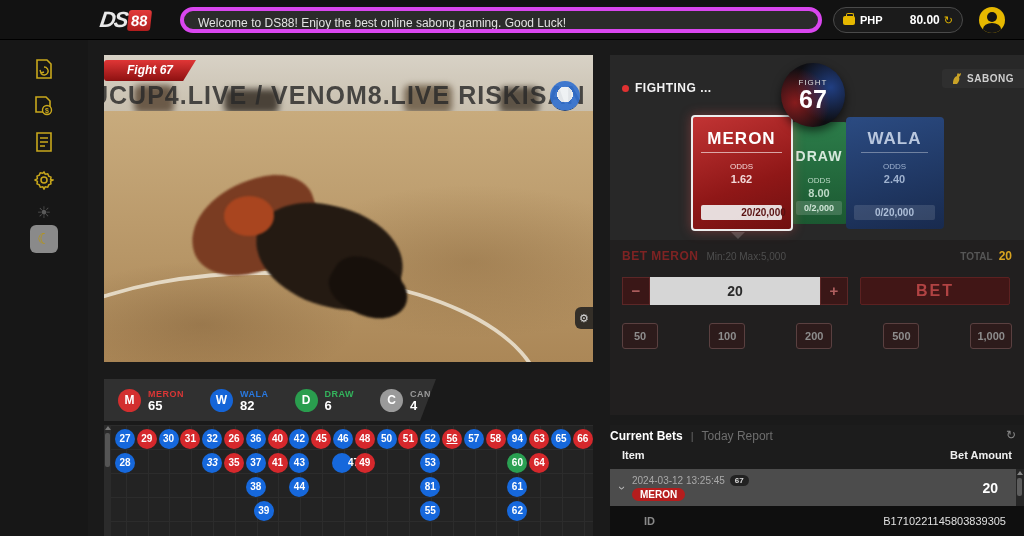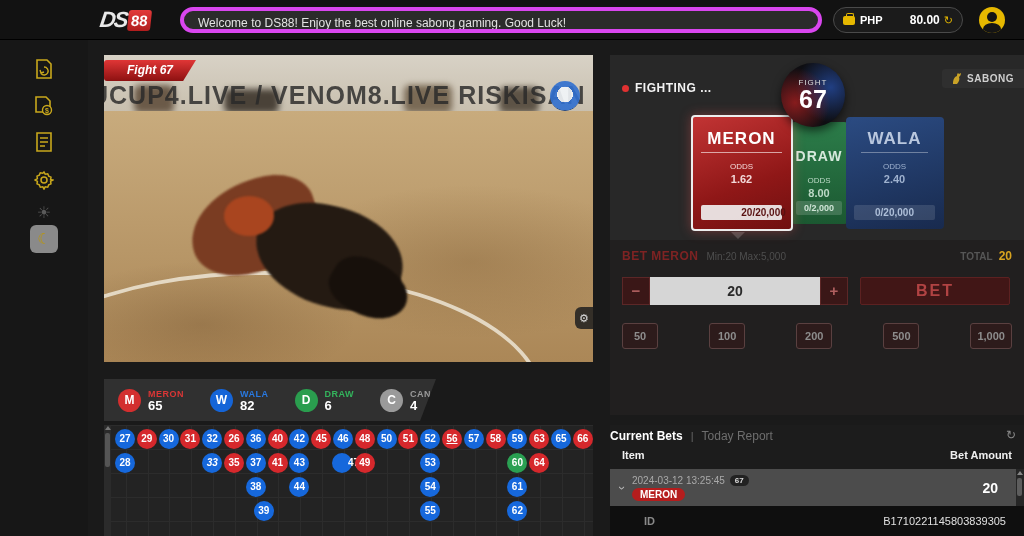--- a/index.html
+++ b/index.html
@@ -359,7 +359,7 @@
         <div class="gcell red" style="left: 338px; top: 4px; text-decoration: underline;">56</div>
         <div class="gcell blue" style="left: 359.8px; top: 4px;">57</div>
         <div class="gcell red" style="left: 381.6px; top: 4px;">58</div>
-        <div class="gcell blue" style="left: 403.4px; top: 4px;">59</div>
+        <div class="gcell blue" style="left: 403.4px; top: 4px;">94</div>
         <div class="gcell green" style="left: 403.4px; top: 28px;">60</div>
         <div class="gcell blue" style="left: 403.4px; top: 52px;">61</div>
         <div class="gcell blue" style="left: 403.4px; top: 76px;">62</div>

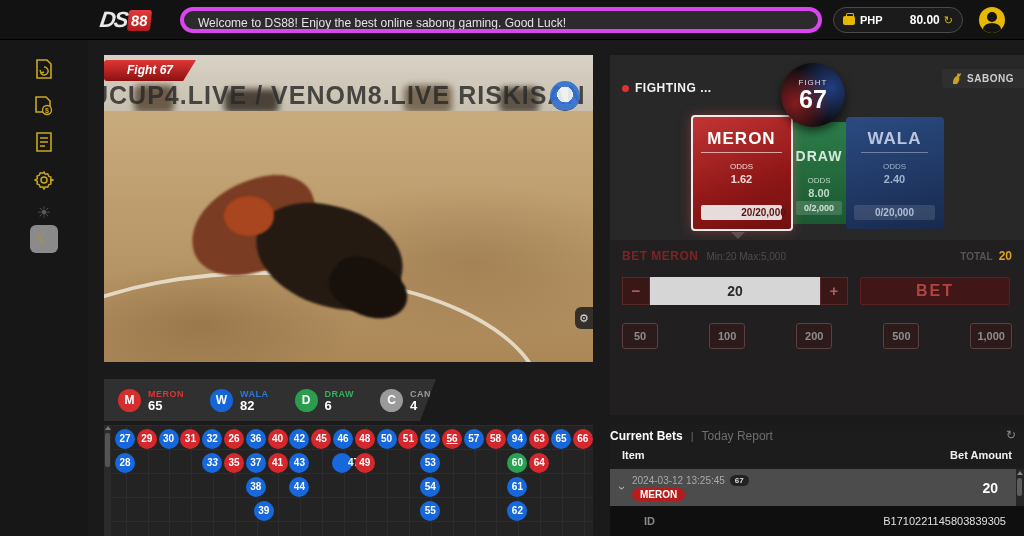--- a/index.html
+++ b/index.html
@@ -354,7 +354,7 @@
         <div class="gcell red" style="left: 294.4px; top: 4px;">51</div>
         <div class="gcell blue" style="left: 316.2px; top: 4px;">52</div>
         <div class="gcell blue" style="left: 316.2px; top: 28px;">53</div>
-        <div class="gcell blue" style="left: 316.2px; top: 52px;">54</div>
+        <div class="gcell blue" style="left: 316.2px; top: 52px;">81</div>
         <div class="gcell blue" style="left: 316.2px; top: 76px;">55</div>
         <div class="gcell red" style="left: 338px; top: 4px; text-decoration: underline;">56</div>
         <div class="gcell blue" style="left: 359.8px; top: 4px;">57</div>

